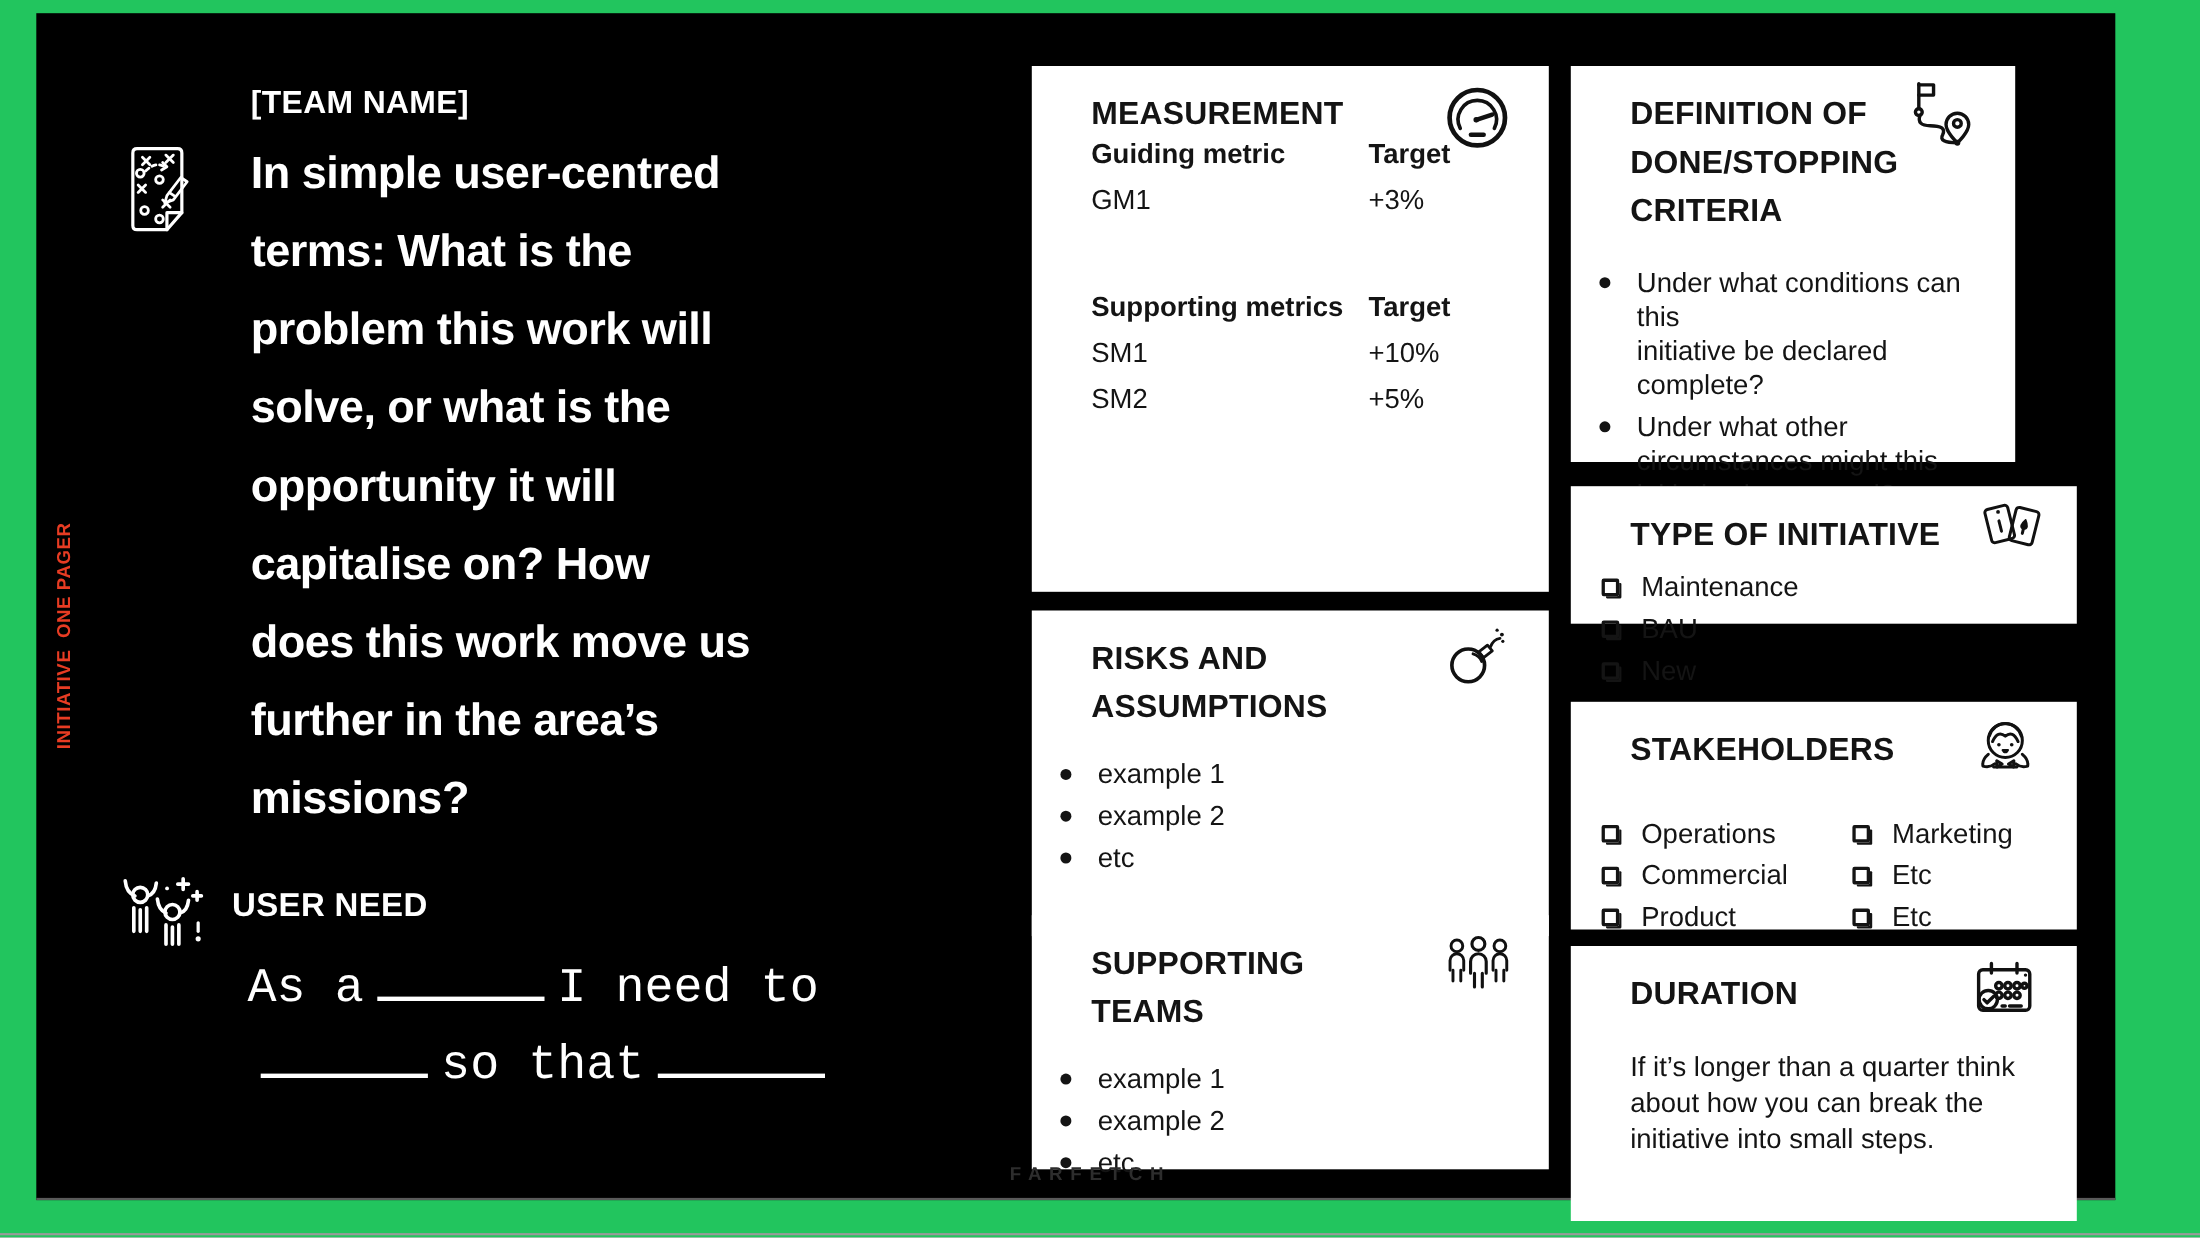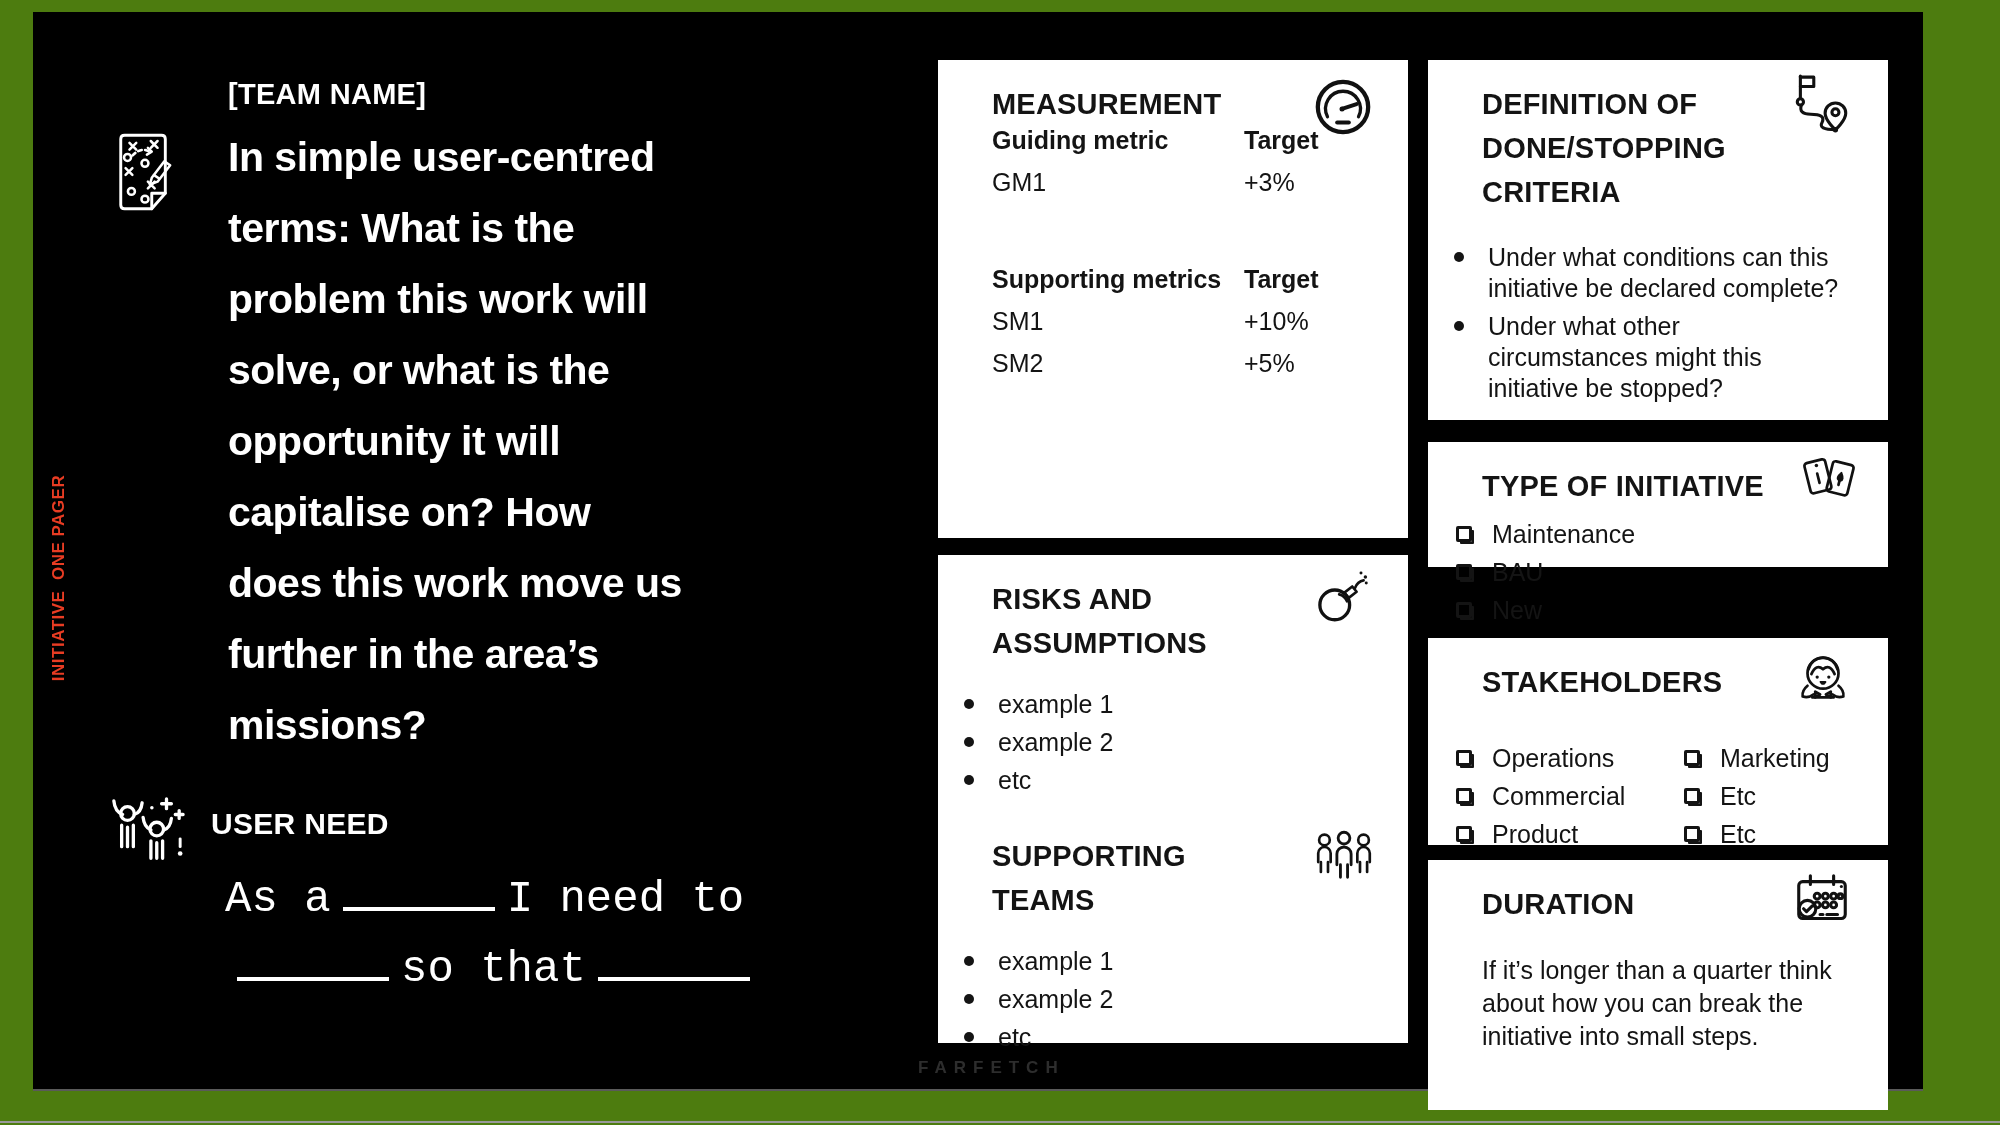--- a/index.html
+++ b/index.html
@@ -4,7 +4,7 @@
 <style>
   * { margin:0; padding:0; box-sizing:border-box; }
   html,body { width:2000px; height:1125px; background:#ffffff; font-family:"Liberation Sans","DejaVu Sans",sans-serif; }
-  #page { position:relative; width:2000px; height:1125px; background:#4d7c0f; overflow:hidden; }
+  #page { position:relative; width:2000px; height:1125px; background:#22c55e; overflow:hidden; }
   #canvas { position:absolute; left:33px; top:12px; width:1890px; height:1079px; background:#000; border-bottom:2px solid #5a5a5a; }
   .abs { position:absolute; }
 

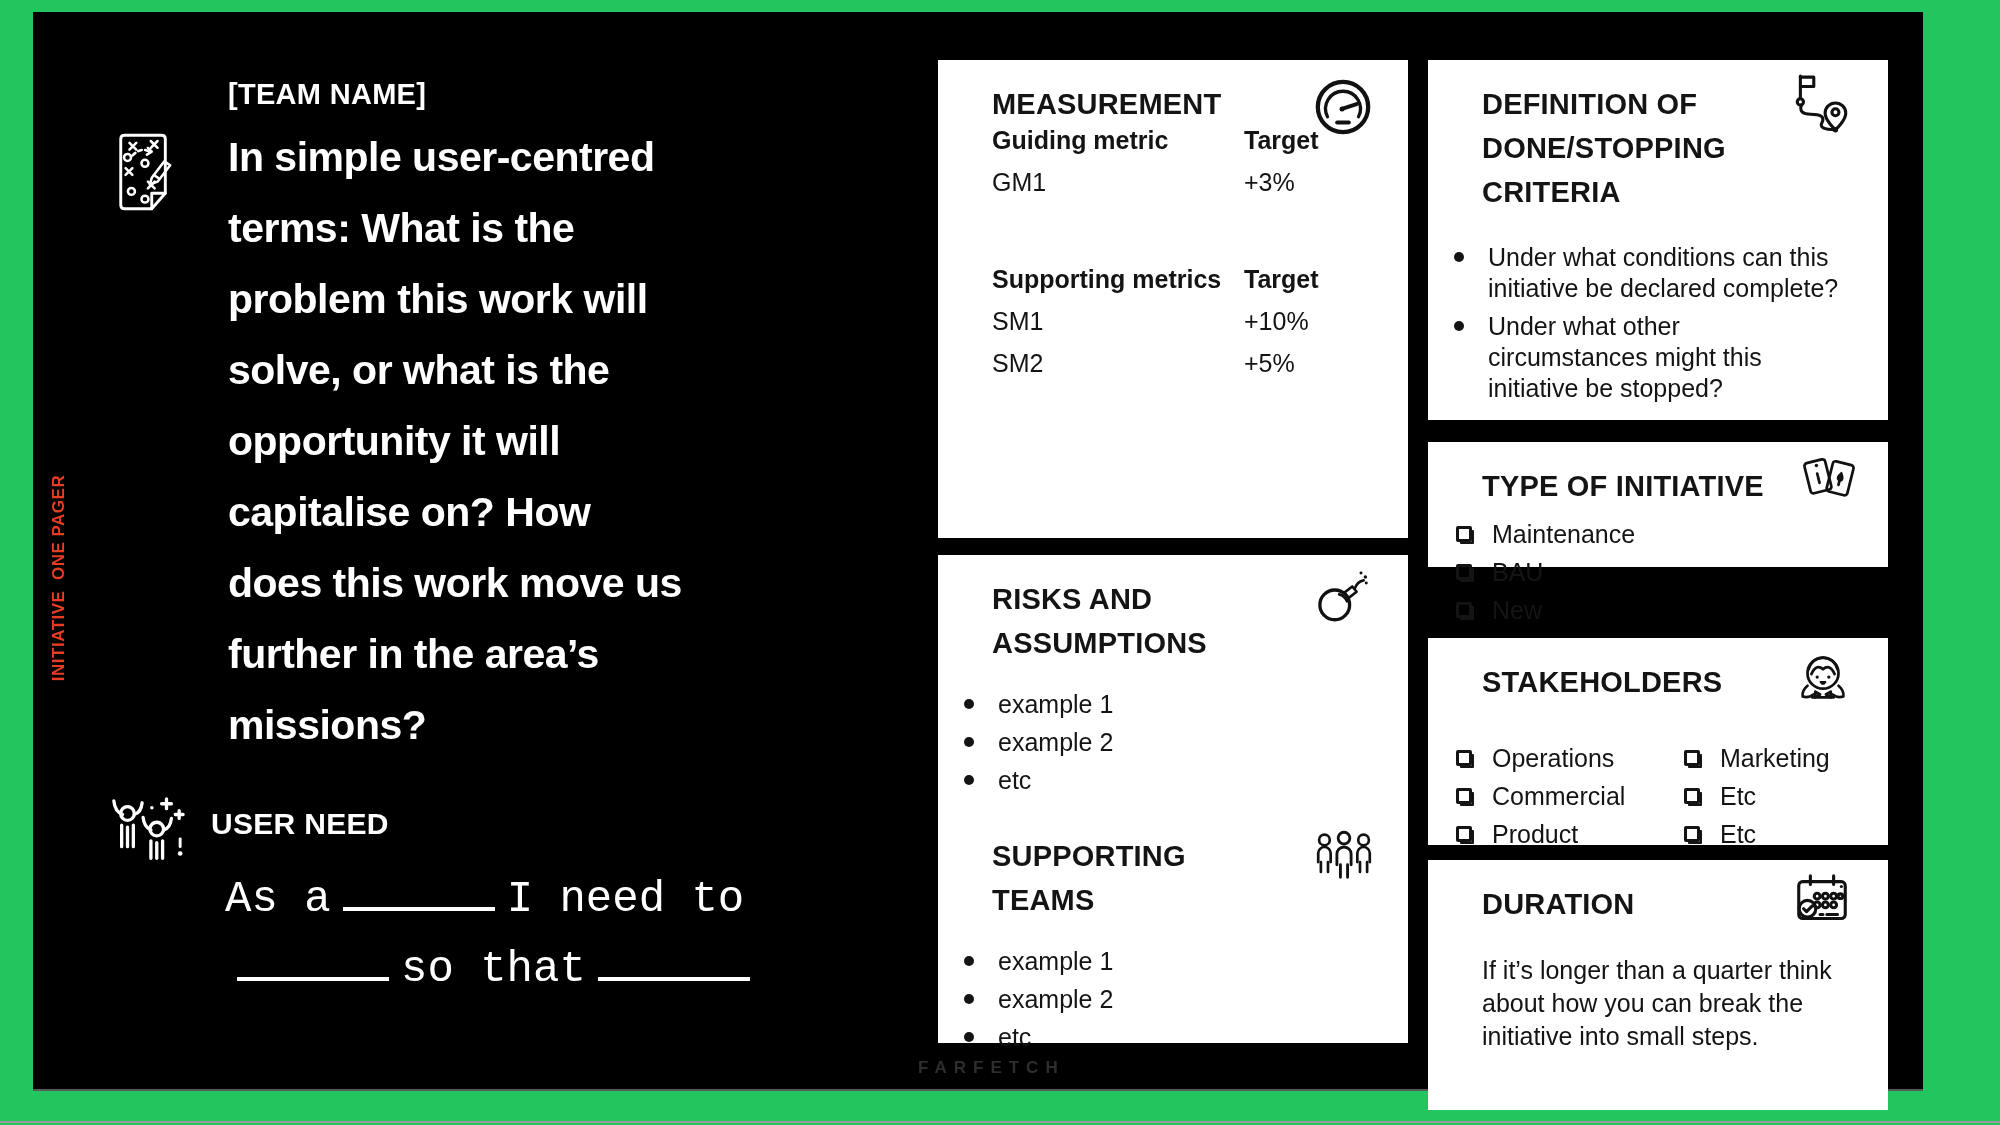--- a/index.html
+++ b/index.html
@@ -27,7 +27,7 @@
   .card-measurement { left:905px; top:48px;  width:470px; height:478px; }
   .card-risks       { left:905px; top:543px; width:470px; height:296px; }
   .card-teams       { left:905px; top:800px; width:470px; height:231px; }
-  .card-definition  { left:1395px; top:48px;  width:460px; height:360px; }
+  .card-definition  { left:1395px; top:48px;  width:404px; height:360px; }
   .card-type        { left:1395px; top:430px; width:460px; height:125px; }
   .card-stake       { left:1395px; top:626px; width:460px; height:207px; }
   .card-duration    { left:1395px; top:848px; width:460px; height:250px; }

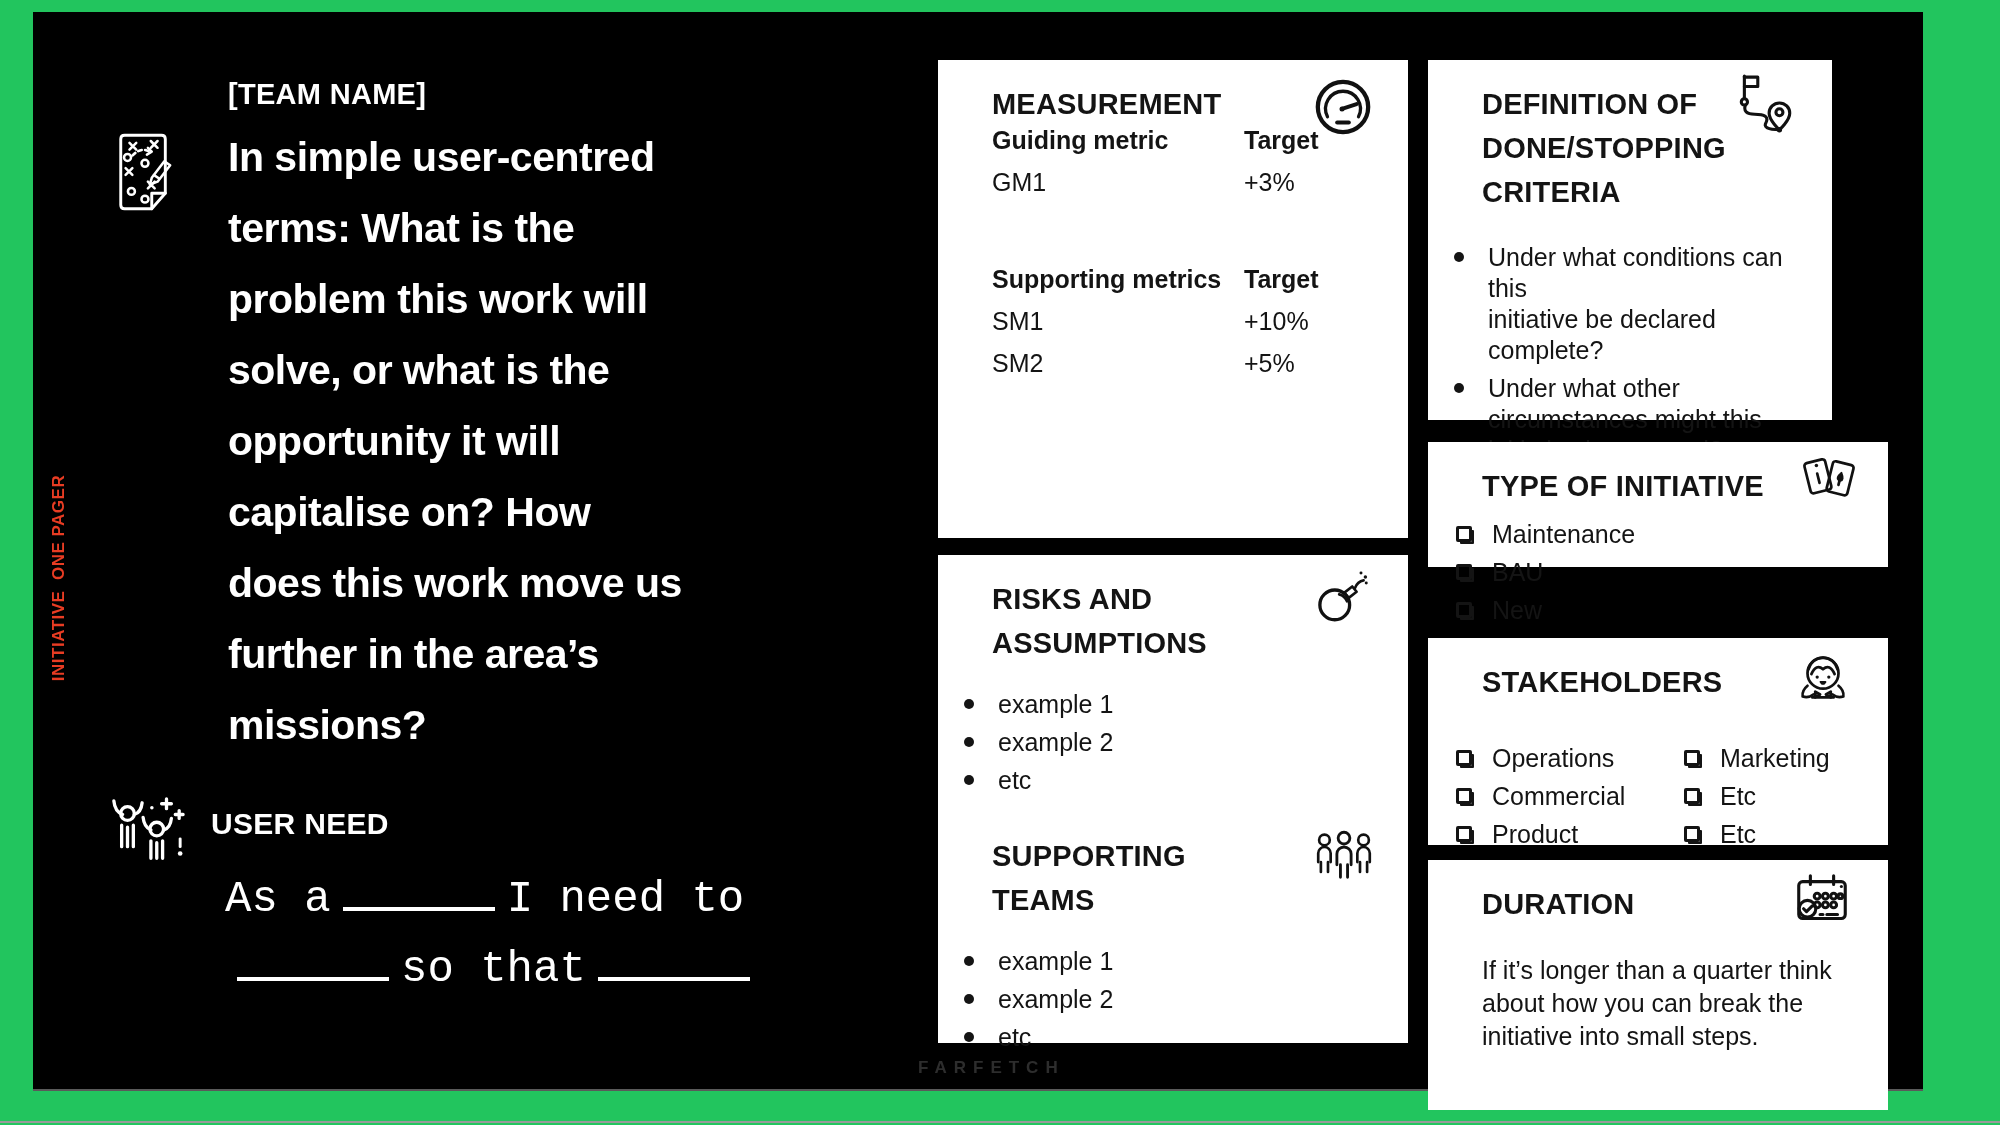--- a/index.html
+++ b/index.html
@@ -26,7 +26,7 @@
 
   .card-measurement { left:905px; top:48px;  width:470px; height:478px; }
   .card-risks       { left:905px; top:543px; width:470px; height:296px; }
-  .card-teams       { left:905px; top:800px; width:470px; height:231px; }
+  .card-teams       { left:905px; top:820px; width:470px; height:231px; }
   .card-definition  { left:1395px; top:48px;  width:404px; height:360px; }
   .card-type        { left:1395px; top:430px; width:460px; height:125px; }
   .card-stake       { left:1395px; top:626px; width:460px; height:207px; }

